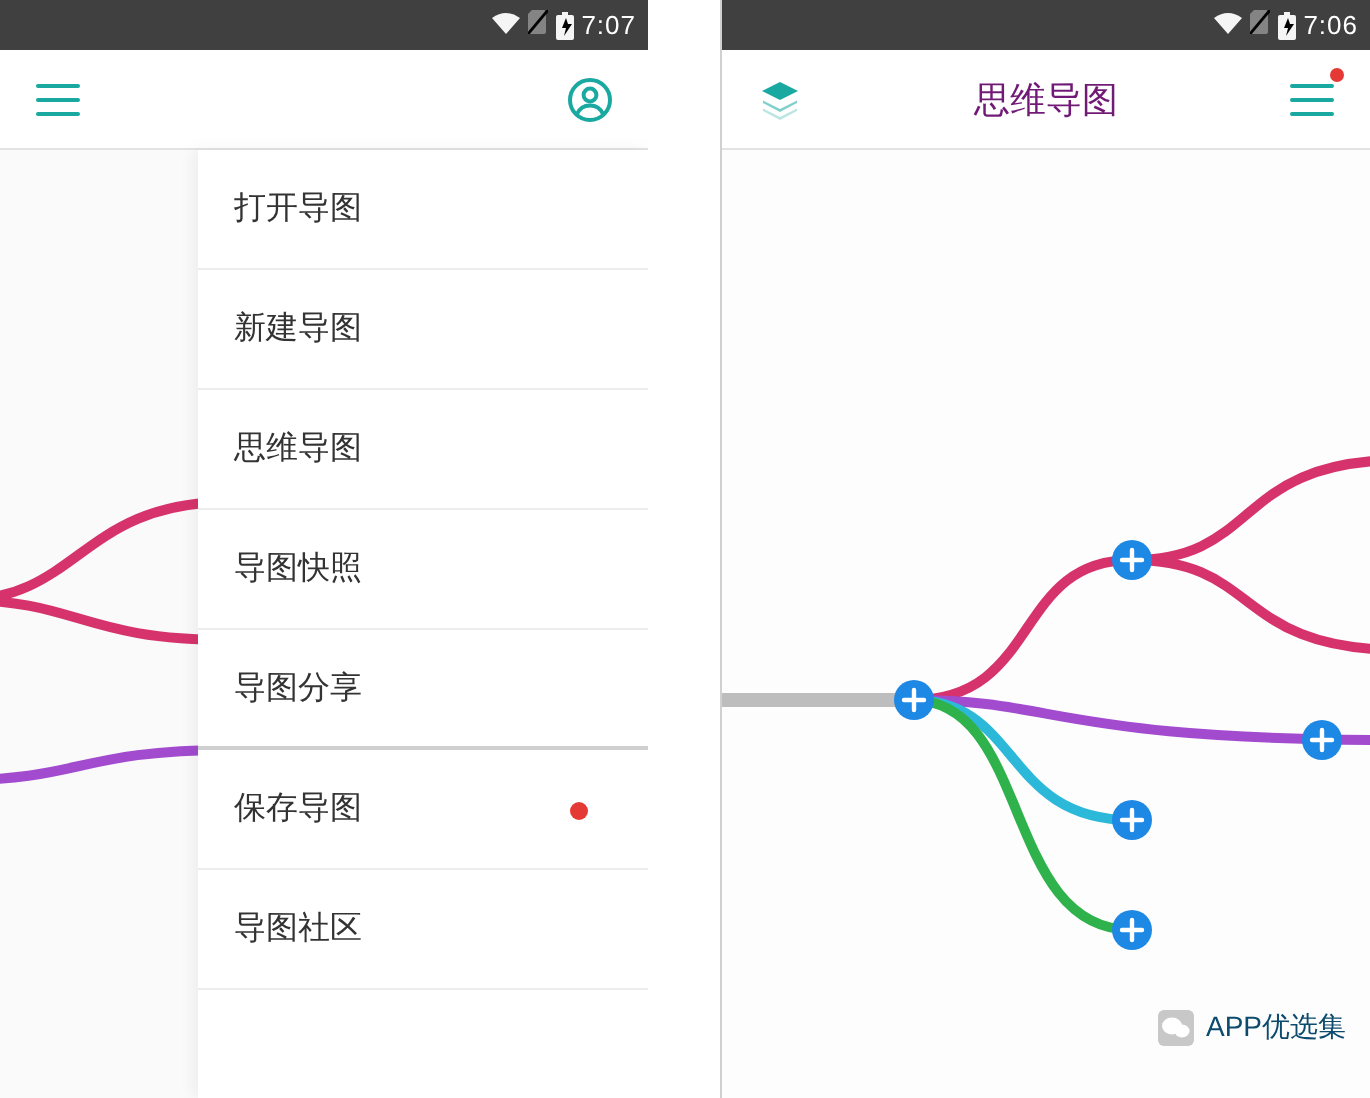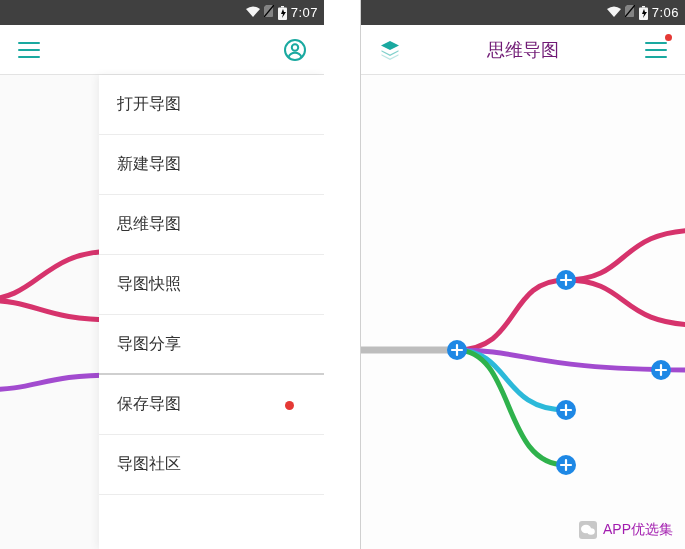--- a/index.html
+++ b/index.html
@@ -34,7 +34,7 @@
   .canvas svg { position:absolute; top:0; left:0; }
 
   
-  .wm { position:absolute; right:12px; bottom:10px; display:flex; align-items:center; gap:6px; color:#a21caf; font-size:14px; z-index:5; }
+  .wm { position:absolute; right:12px; bottom:26px; display:flex; align-items:center; gap:6px; color:#0c4a6e; font-size:14px; z-index:5; }
   .wm-ico { width:18px; height:18px; border-radius:3px; background:#c8c8c8; display:flex; align-items:center; justify-content:center; font-size:12px; color:#fff; }
 </style>
 </head>

